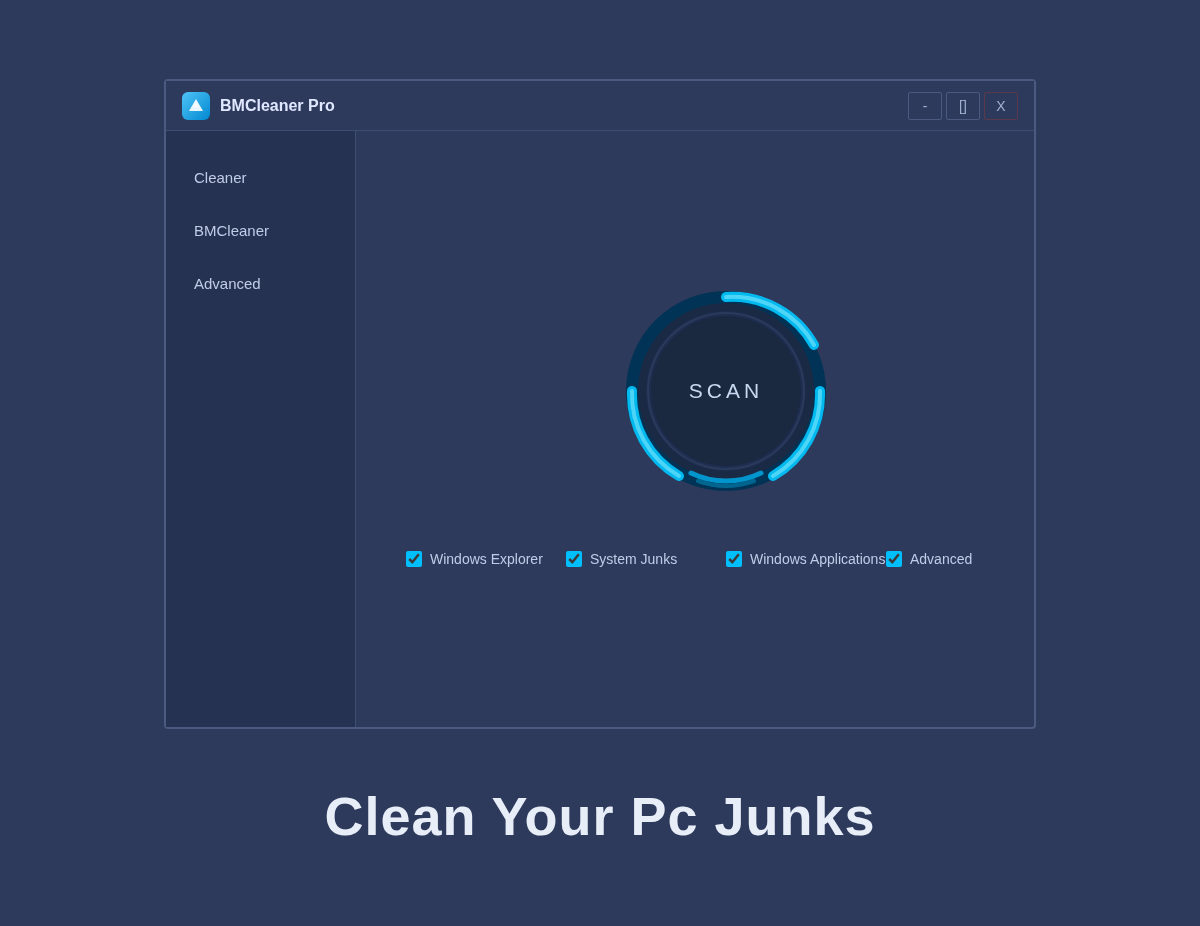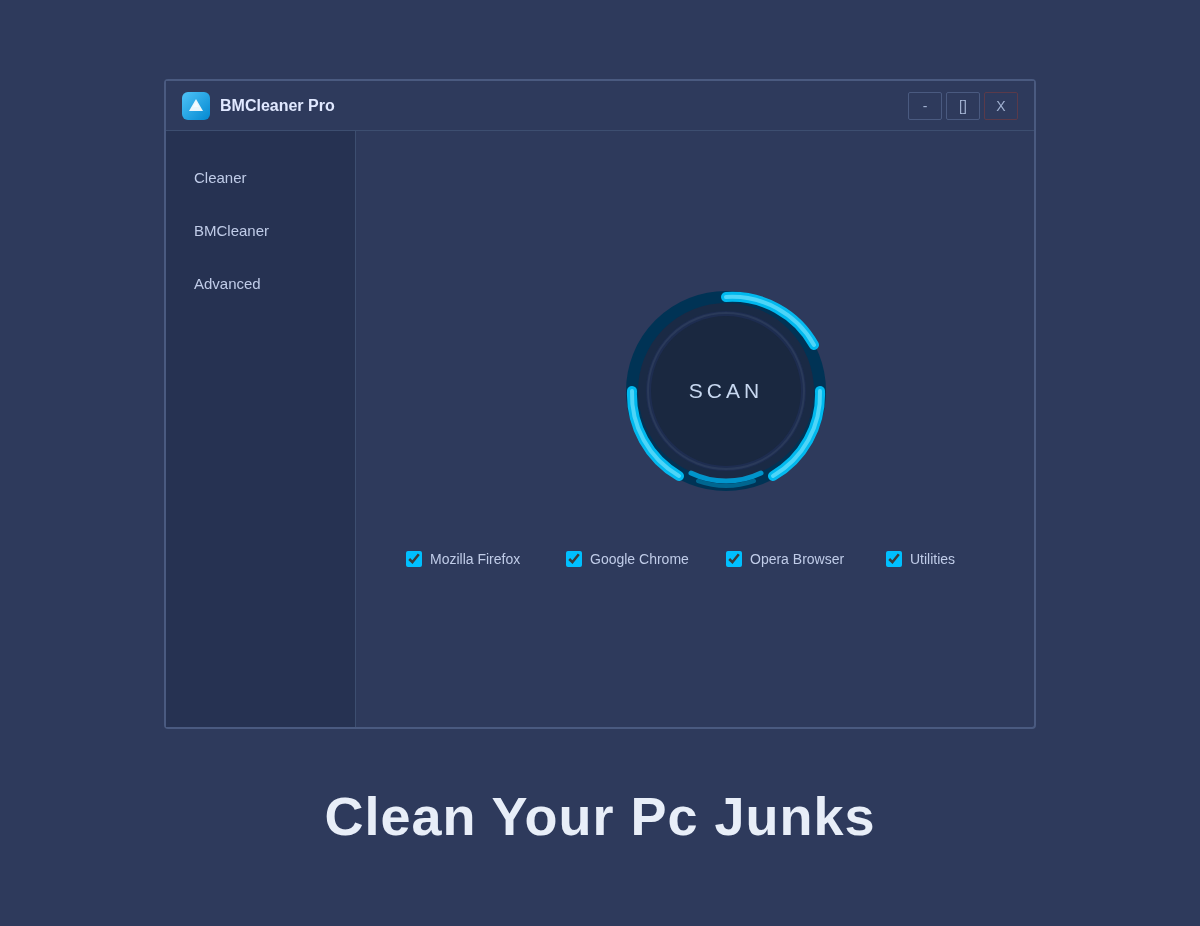--- a/index.html
+++ b/index.html
@@ -251,6 +251,24 @@
         <div class="checkbox-row">
           <label class="checkbox-item">
             <input type="checkbox" checked="" style="">
+            <span>Windows Explorer</span>
+          </label>
+          <label class="checkbox-item">
+            <input type="checkbox" checked="" style="">
+            <span>System Junks</span>
+          </label>
+          <label class="checkbox-item">
+            <input type="checkbox" checked="" style="">
+            <span>Windows Applications</span>
+          </label>
+          <label class="checkbox-item">
+            <input type="checkbox" checked="" style="">
+            <span>Advanced</span>
+          </label>
+        </div>
+        <div class="checkbox-row">
+          <label class="checkbox-item">
+            <input type="checkbox" checked="" style="">
             <span>Mozilla Firefox</span>
           </label>
           <label class="checkbox-item">

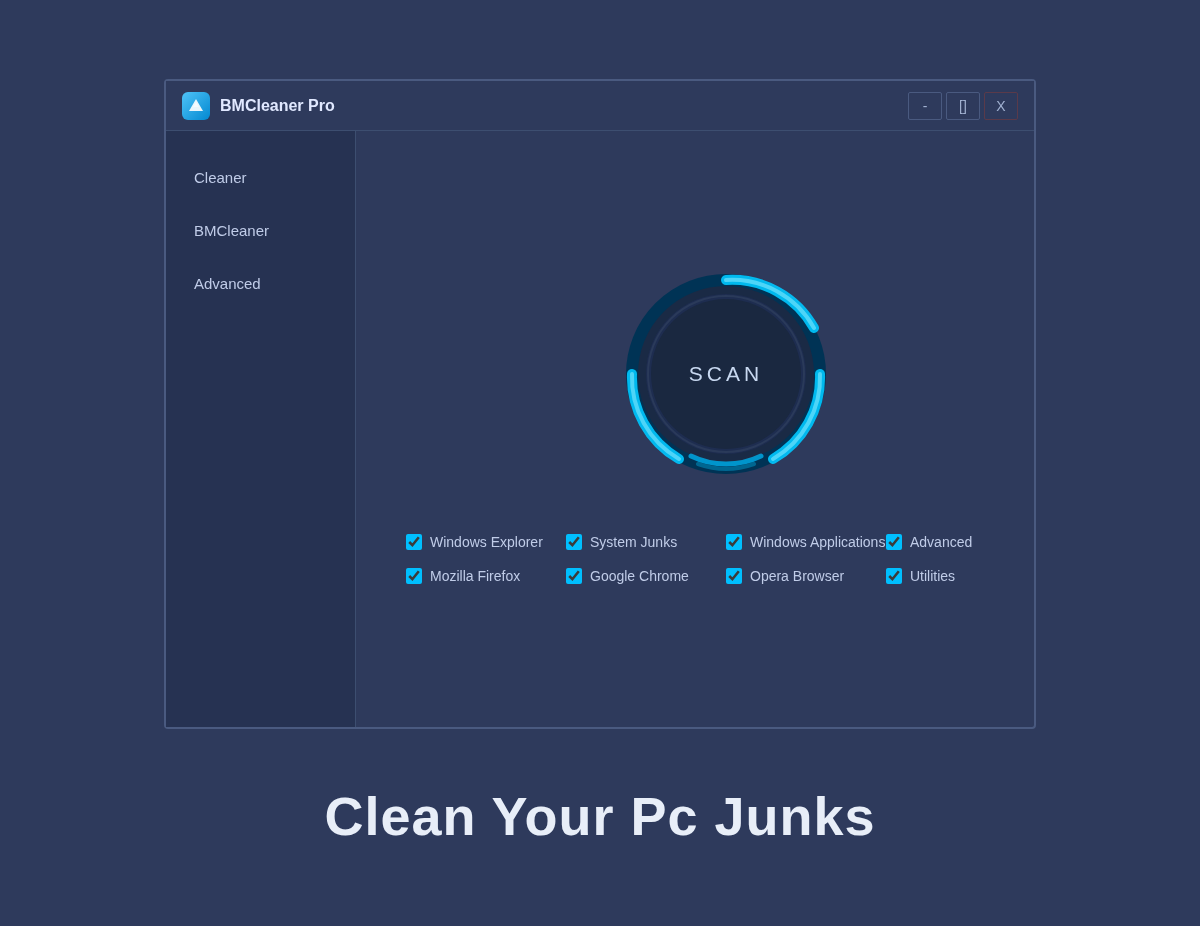--- a/index.html
+++ b/index.html
@@ -266,24 +266,6 @@
             <span>Advanced</span>
           </label>
         </div>
-        <div class="checkbox-row">
-          <label class="checkbox-item">
-            <input type="checkbox" checked="" style="">
-            <span>Mozilla Firefox</span>
-          </label>
-          <label class="checkbox-item">
-            <input type="checkbox" checked="" style="">
-            <span>Google Chrome</span>
-          </label>
-          <label class="checkbox-item">
-            <input type="checkbox" checked="" style="">
-            <span>Opera Browser</span>
-          </label>
-          <label class="checkbox-item">
-            <input type="checkbox" checked="" style="">
-            <span>Utilities</span>
-          </label>
-        </div>
       </div>
 
     </div>

